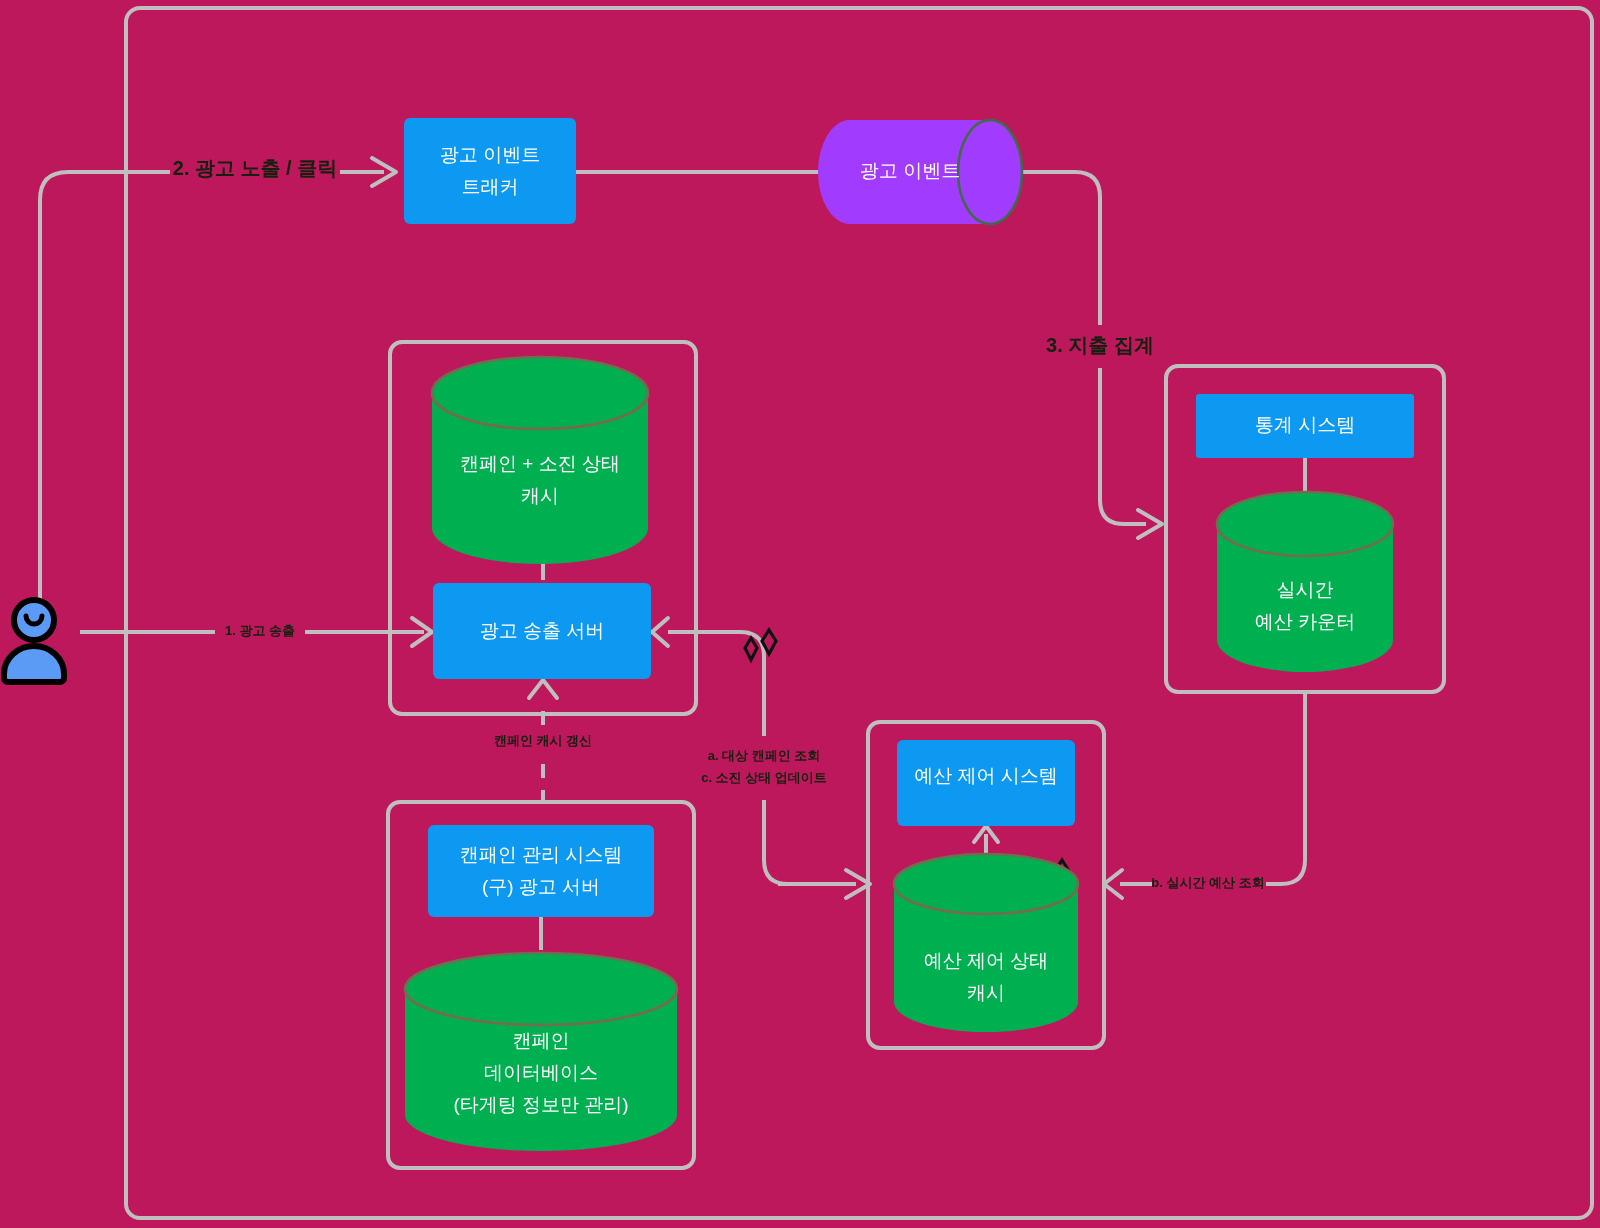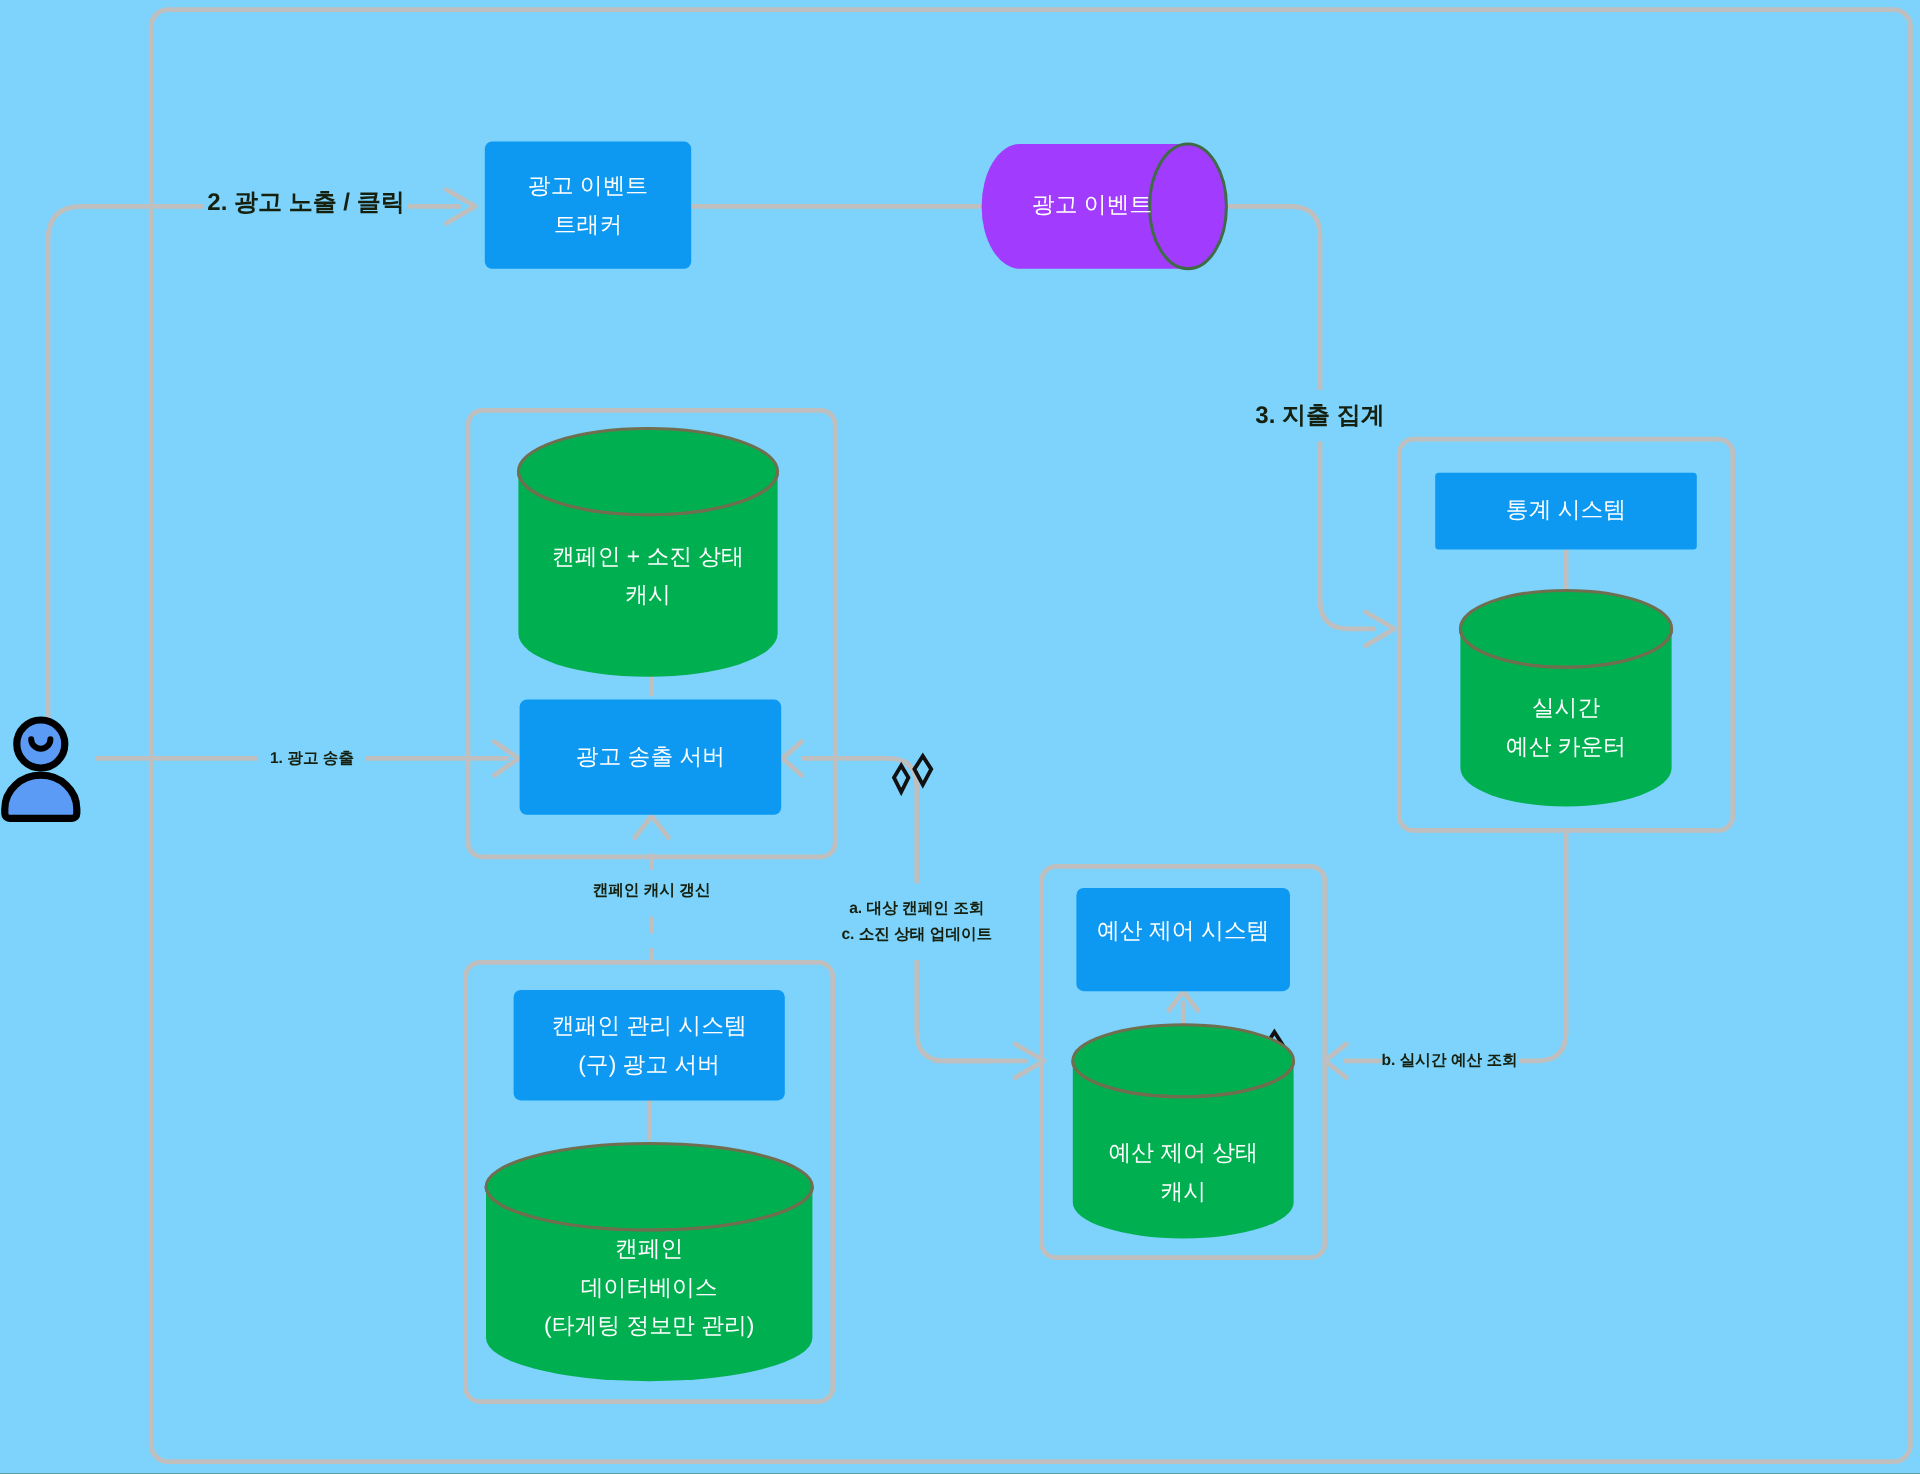--- a/index.html
+++ b/index.html
@@ -11,7 +11,7 @@
     position: relative;
     width: 1600px;
     height: 1228px;
-    background: #7dd3fc;
+    background: #be185d;
     overflow: hidden;
     font-family: "Liberation Sans", "DejaVu Sans", sans-serif;
   }

